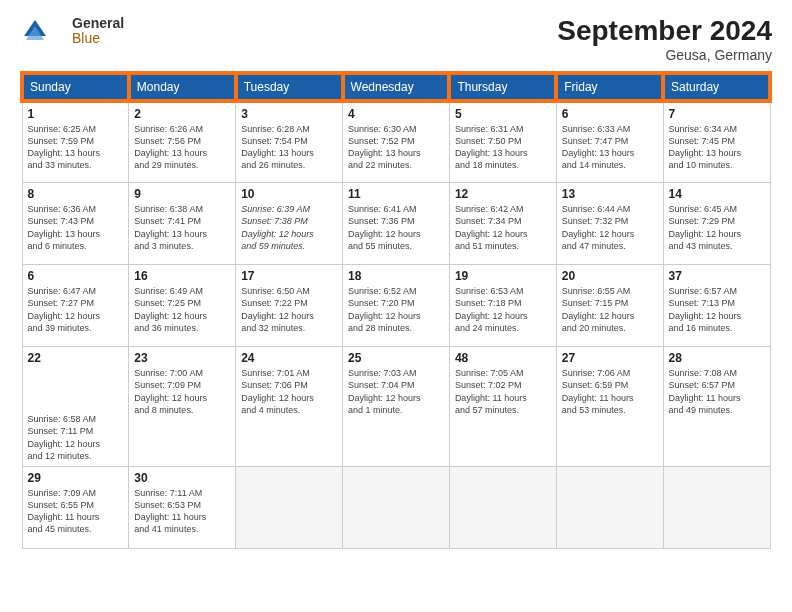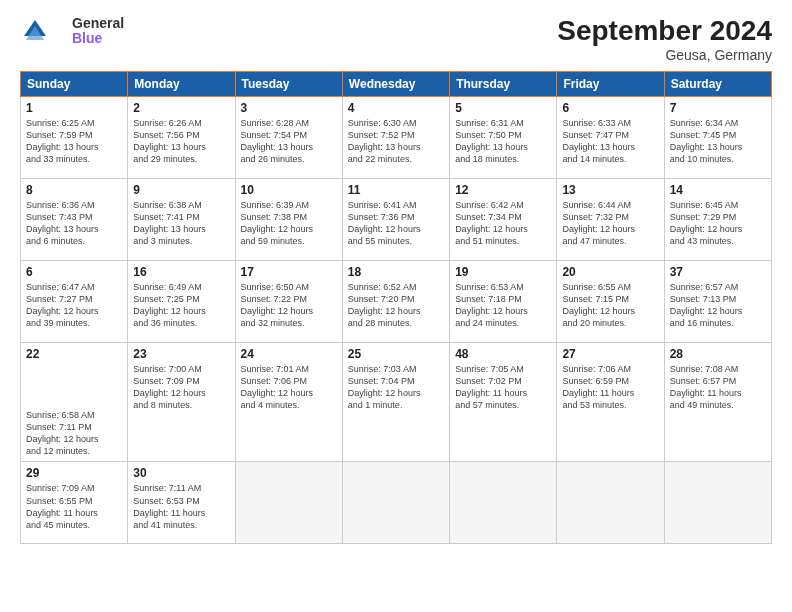--- a/index.html
+++ b/index.html
@@ -39,8 +39,8 @@
     }
     .logo-blue {
       font-size: 14px;
-      font-weight: bold;
-      color: #8b5cf6;
+      font-weight: normal;
+      color: #a16207;
     }
     .logo-icon {
       width: 30px;

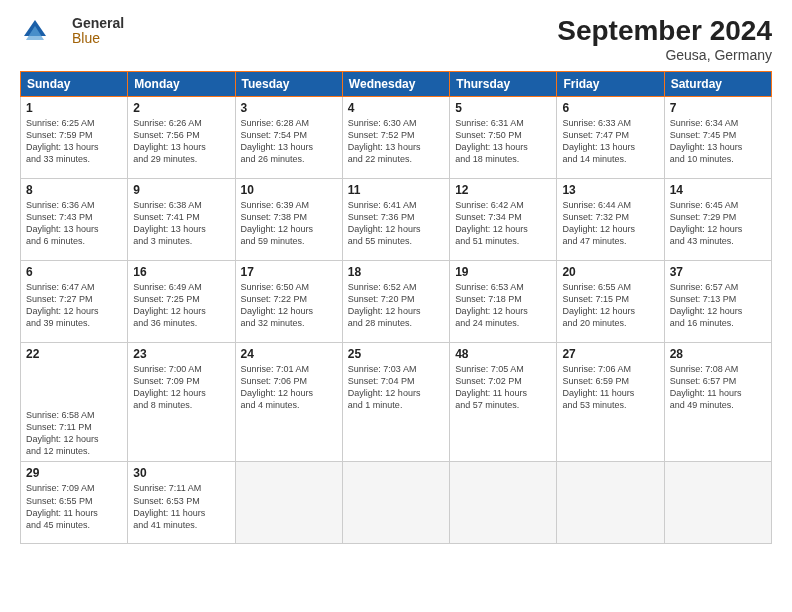--- a/index.html
+++ b/index.html
@@ -68,10 +68,10 @@
       background: #1a5fa8;
       color: #fff;
       font-size: 12px;
-      font-weight: bold;
+      font-weight: normal;
       text-align: left;
       padding: 5px 6px;
-      border: 1px solid #f97316;
+      border: 4px solid #f97316;
     }
     .calendar td {
       border: 1px solid #ccc;

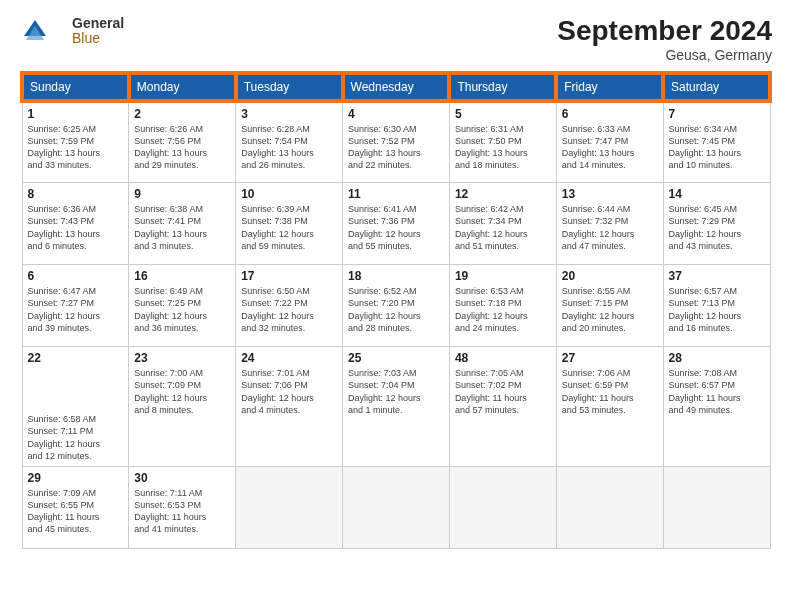--- a/index.html
+++ b/index.html
@@ -199,7 +199,7 @@
           </td>
           <td>
             <span class="day-num">10</span>
-            <div class="day-info" style="white-space: pre-line;">Sunrise: 6:39 AM
+            <div class="day-info" style="white-space: pre-line; font-style: italic;">Sunrise: 6:39 AM
 Sunset: 7:38 PM
 Daylight: 12 hours
 and 59 minutes.</div>

